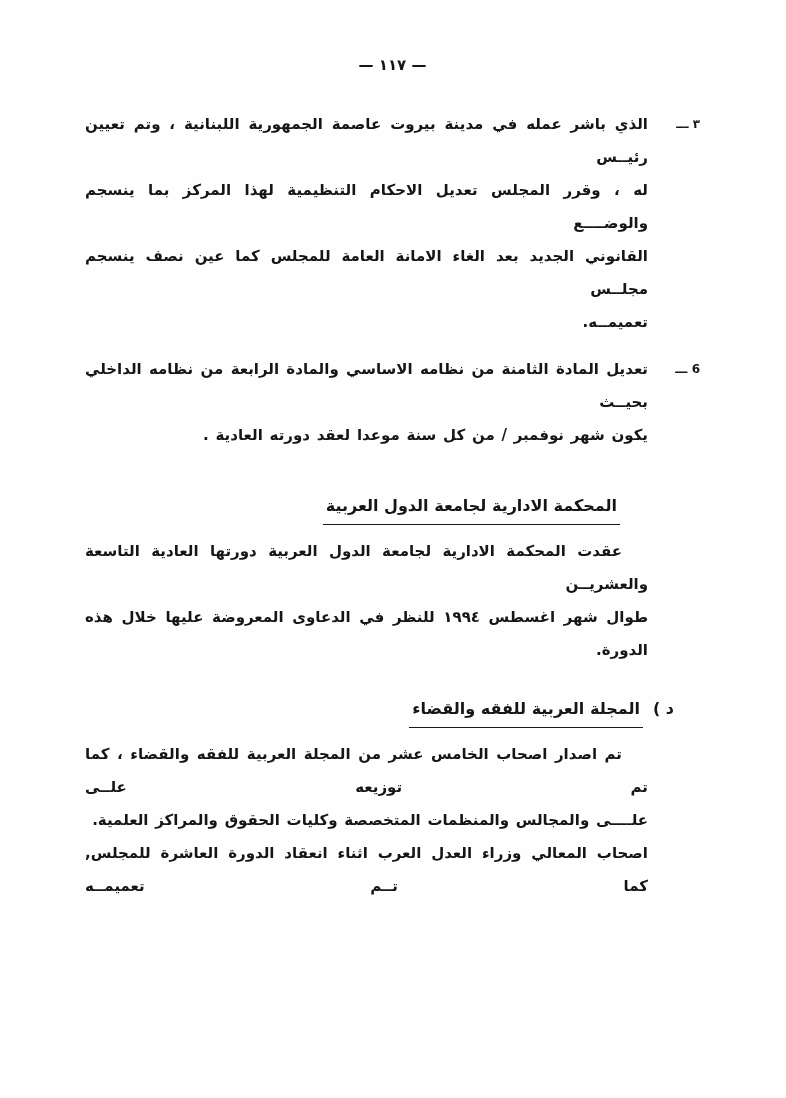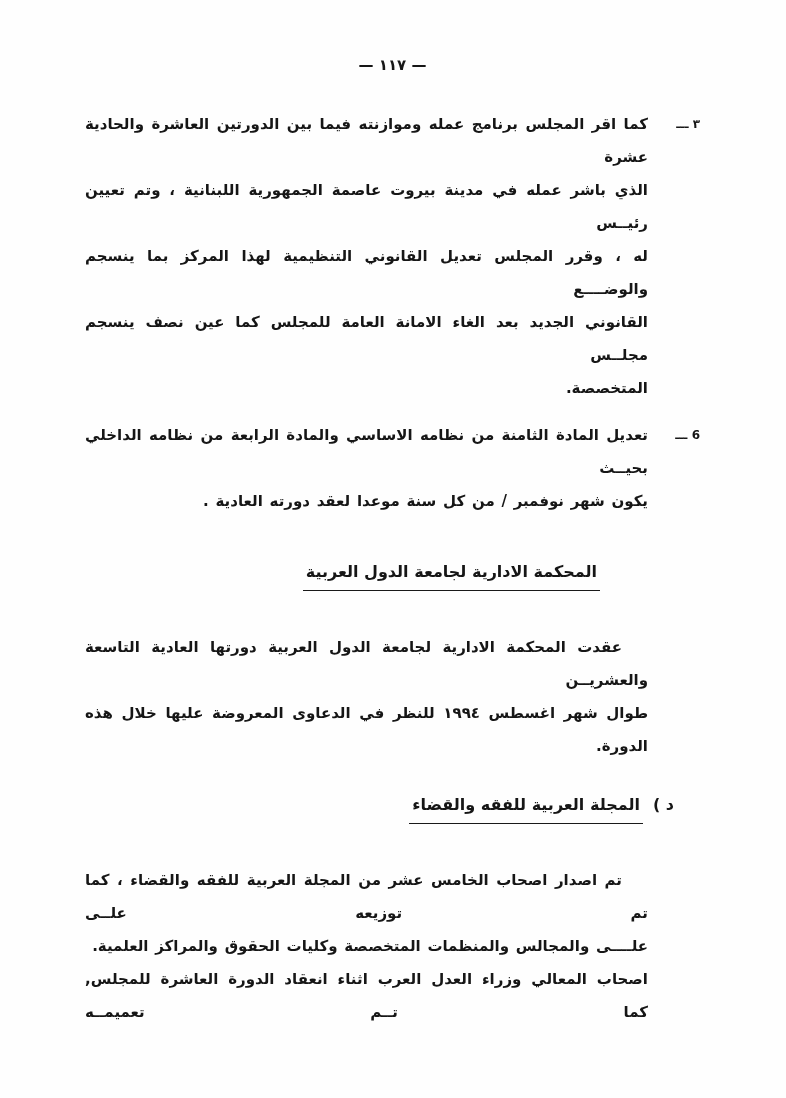--- a/index.html
+++ b/index.html
@@ -75,7 +75,6 @@
   <div class="numbered-item">
     <div class="item-marker">٣ ـــ</div>
     <div class="item-body">
-      <div class="line">كما اقر المجلس برنامج عمله وموازنته فيما بين الدورتين العاشرة والحادية عشرة</div>
       <div class="line">الذي باشر عمله في مدينة بيروت عاصمة الجمهورية اللبنانية ، وتم تعيين رئيــس</div>
       <div class="line">له ، وقرر المجلس تعديل القانوني التنظيمية لهذا المركز بما ينسجم والوضــــع</div>
       <div class="line">القانوني الجديد بعد الغاء الامانة العامة للمجلس كما عين نصف ينسجم مجلــس</div>

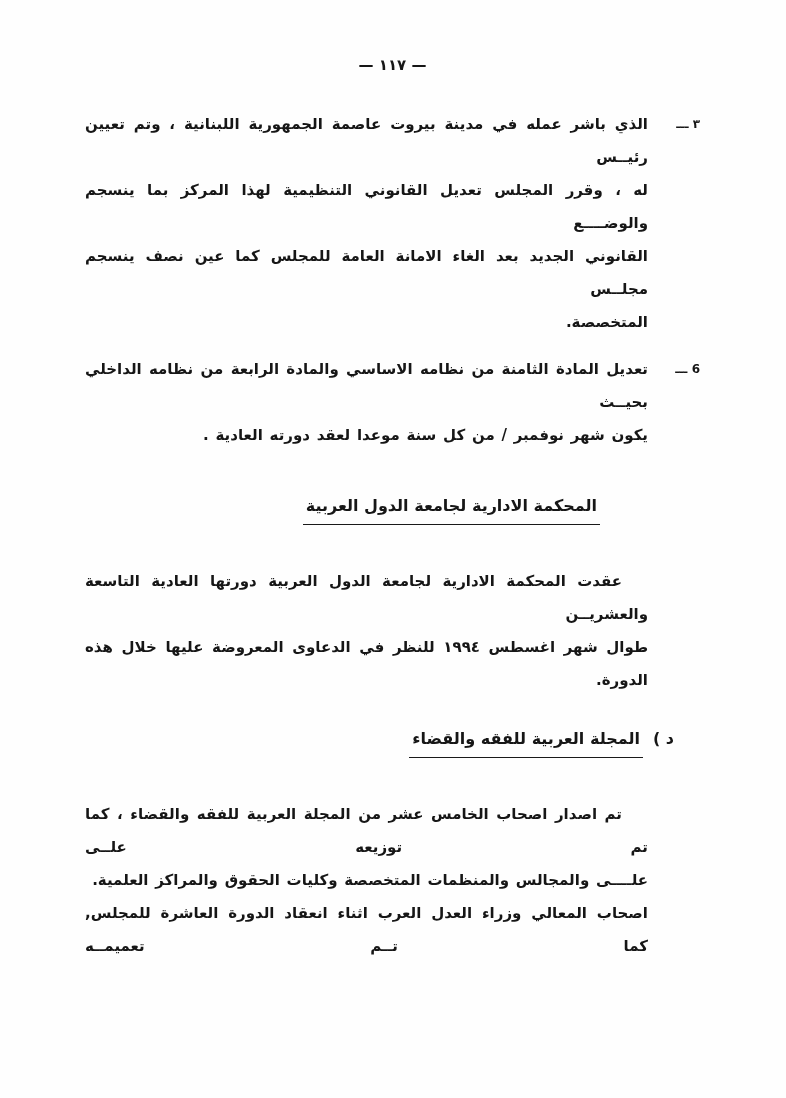--- a/index.html
+++ b/index.html
@@ -76,7 +76,7 @@
     <div class="item-marker">٣ ـــ</div>
     <div class="item-body">
       <div class="line">الذي باشر عمله في مدينة بيروت عاصمة الجمهورية اللبنانية ، وتم تعيين رئيــس</div>
-      <div class="line">له ، وقرر المجلس تعديل القانوني التنظيمية لهذا المركز بما ينسجم والوضــــع</div>
+      <div class="line">له ، وقرر المجلس تعديل الاحكام التنظيمية لهذا المركز بما ينسجم والوضــــع</div>
       <div class="line">القانوني الجديد بعد الغاء الامانة العامة للمجلس كما عين نصف ينسجم مجلــس</div>
       <div class="line end">المتخصصة.</div>
     </div>

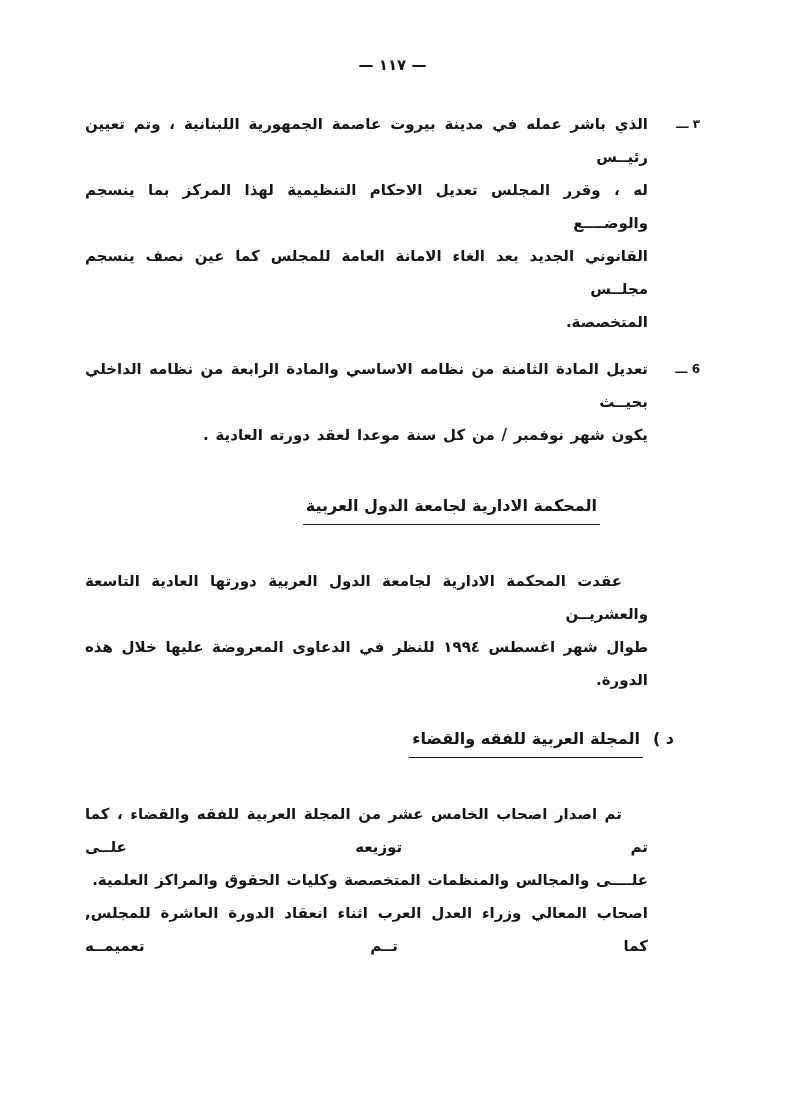--- a/index.html
+++ b/index.html
@@ -78,7 +78,7 @@
       <div class="line">الذي باشر عمله في مدينة بيروت عاصمة الجمهورية اللبنانية ، وتم تعيين رئيــس</div>
       <div class="line">له ، وقرر المجلس تعديل الاحكام التنظيمية لهذا المركز بما ينسجم والوضــــع</div>
       <div class="line">القانوني الجديد بعد الغاء الامانة العامة للمجلس كما عين نصف ينسجم مجلــس</div>
-      <div class="line end">المتخصصة.</div>
+      <div class="line end">تعميمــه.</div>
     </div>
   </div>
 

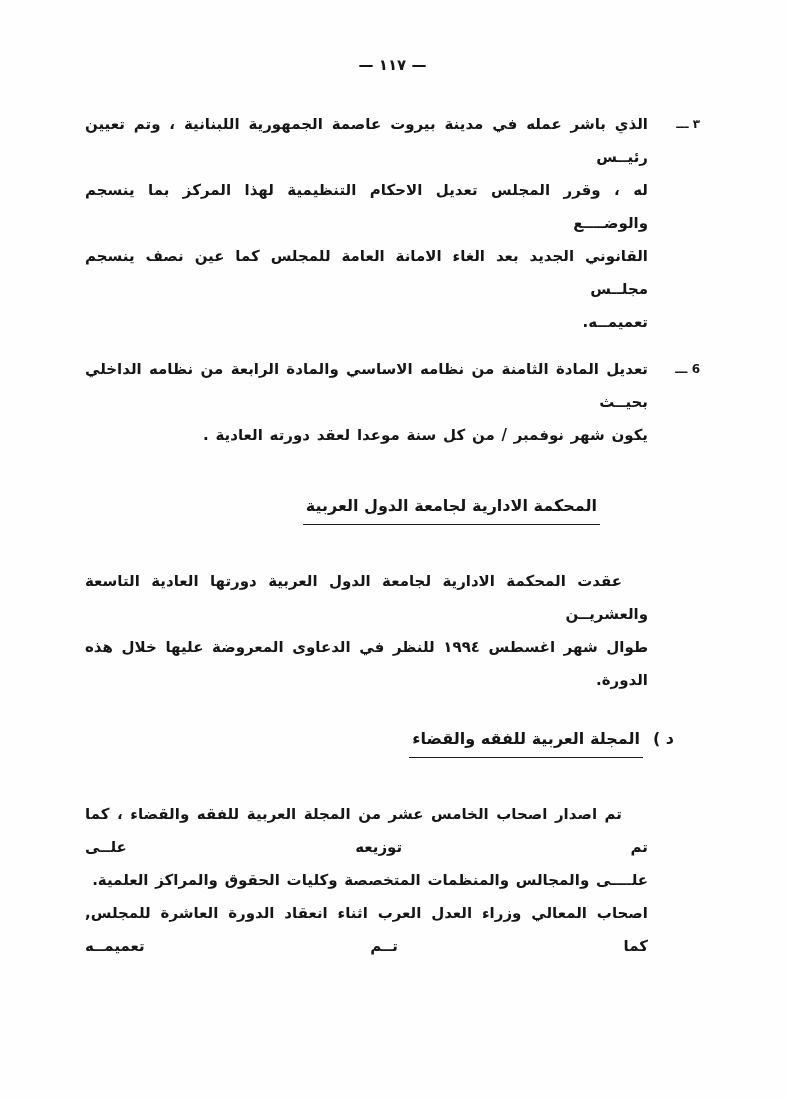--- a/index.html
+++ b/index.html
@@ -60,7 +60,7 @@
     border-bottom:1.6px solid #1a1a1a;
     padding:0 3px 6px 3px;
   }
-  .hr-1 { margin-top:42px; margin-right:100px; }
+  .hr-1 { margin-top:42px; margin-right:80px; }
   .hr-2 { margin-top:30px; margin-right:26px; }
 
   .section .para { margin-right:52px; margin-top:40px; }

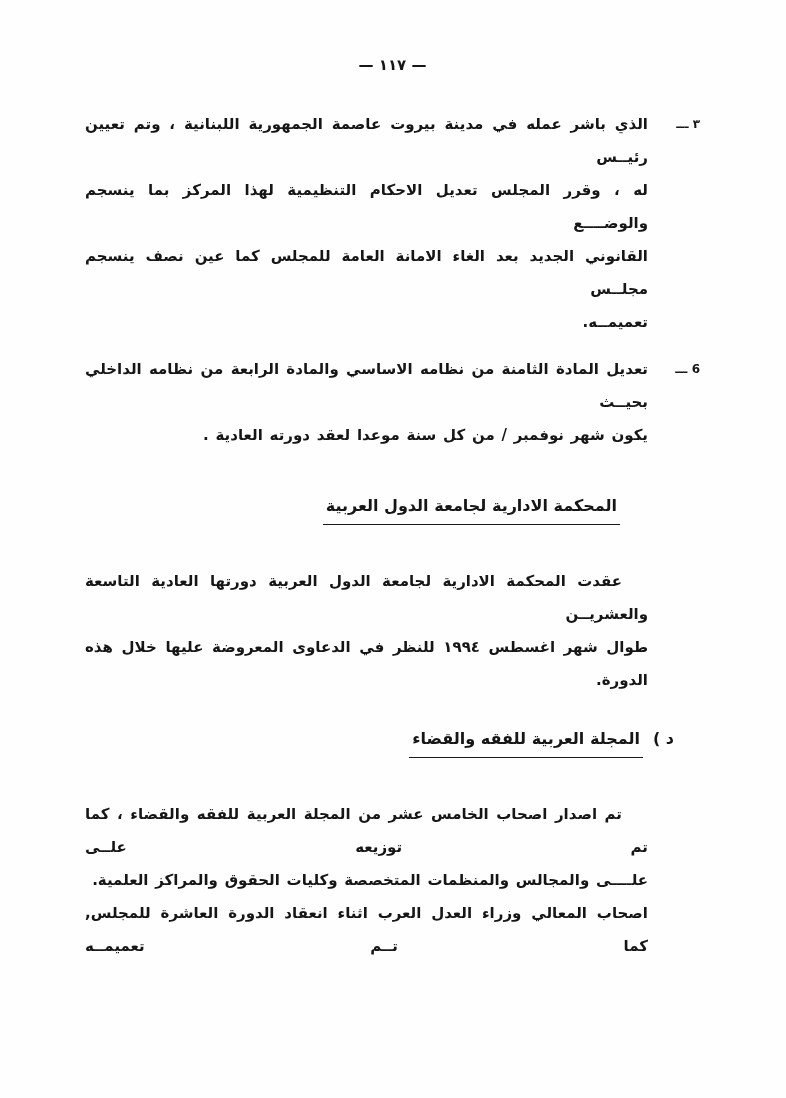--- a/index.html
+++ b/index.html
@@ -63,7 +63,7 @@
   .hr-1 { margin-top:42px; margin-right:80px; }
   .hr-2 { margin-top:30px; margin-right:26px; }
 
-  .section .para { margin-right:52px; margin-top:40px; }
+  .section .para { margin-right:52px; margin-top:10px; }
 </style>
 </head>
 <body>

